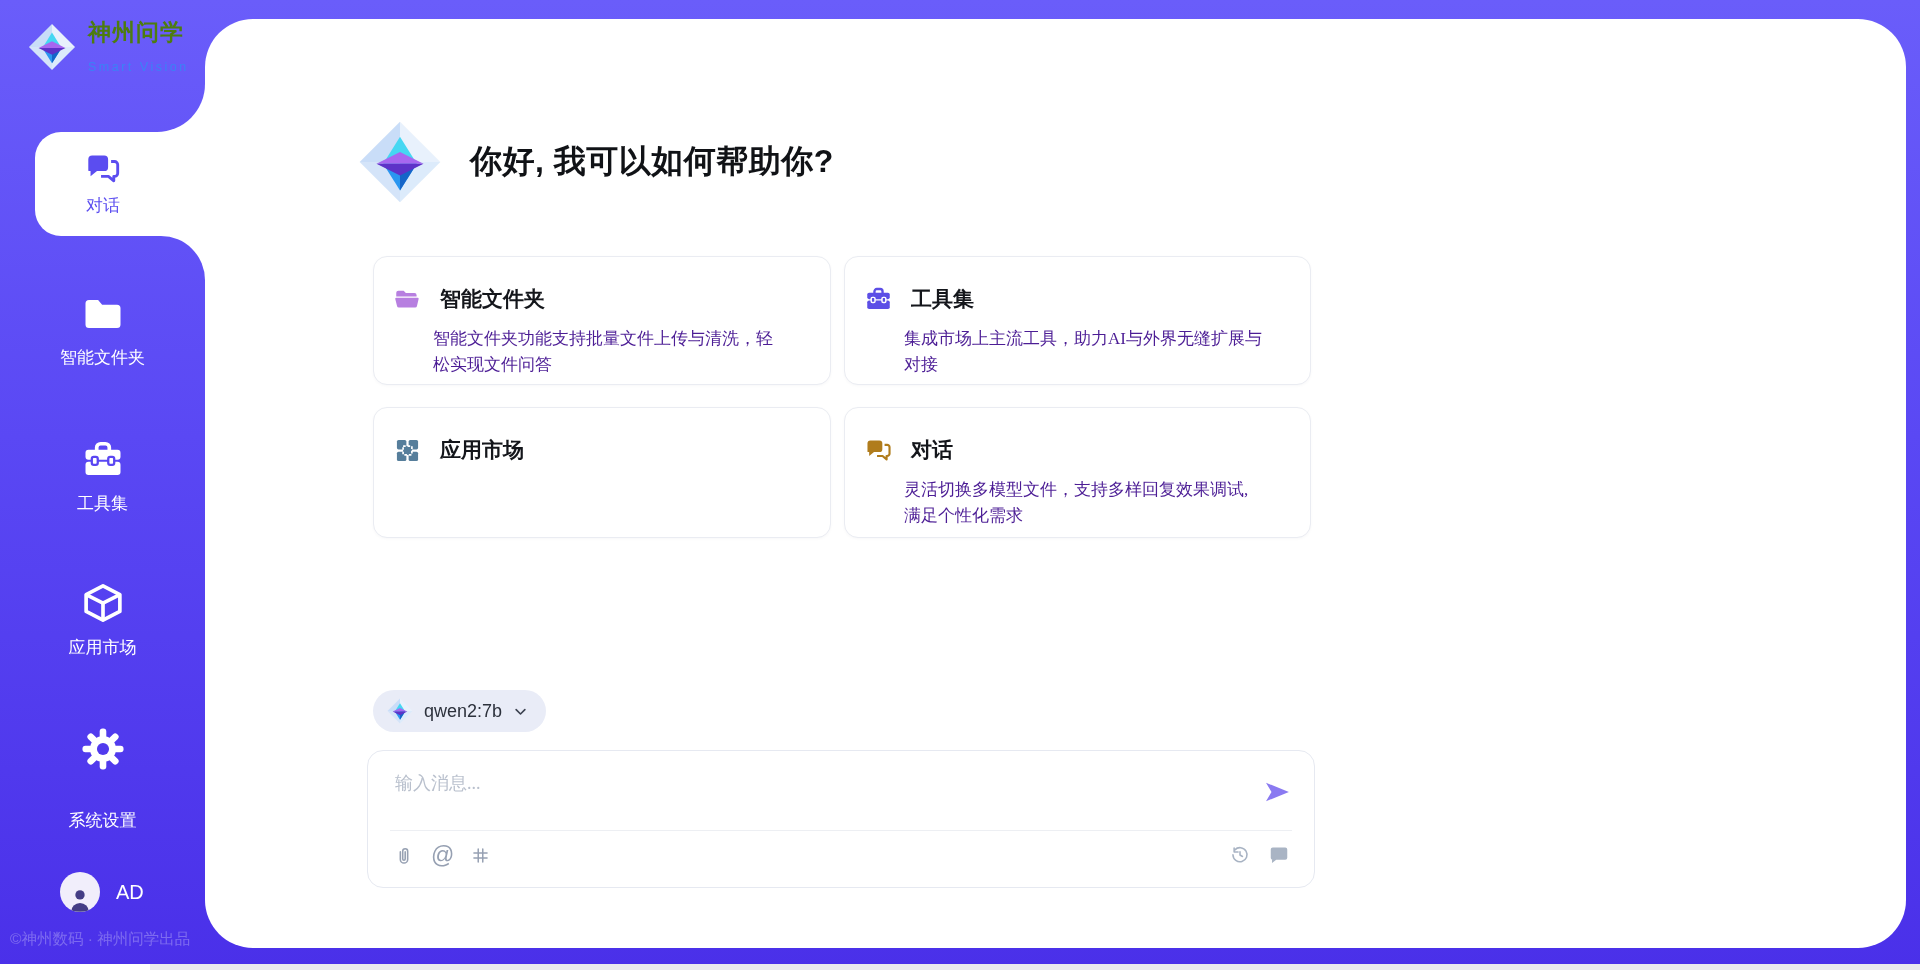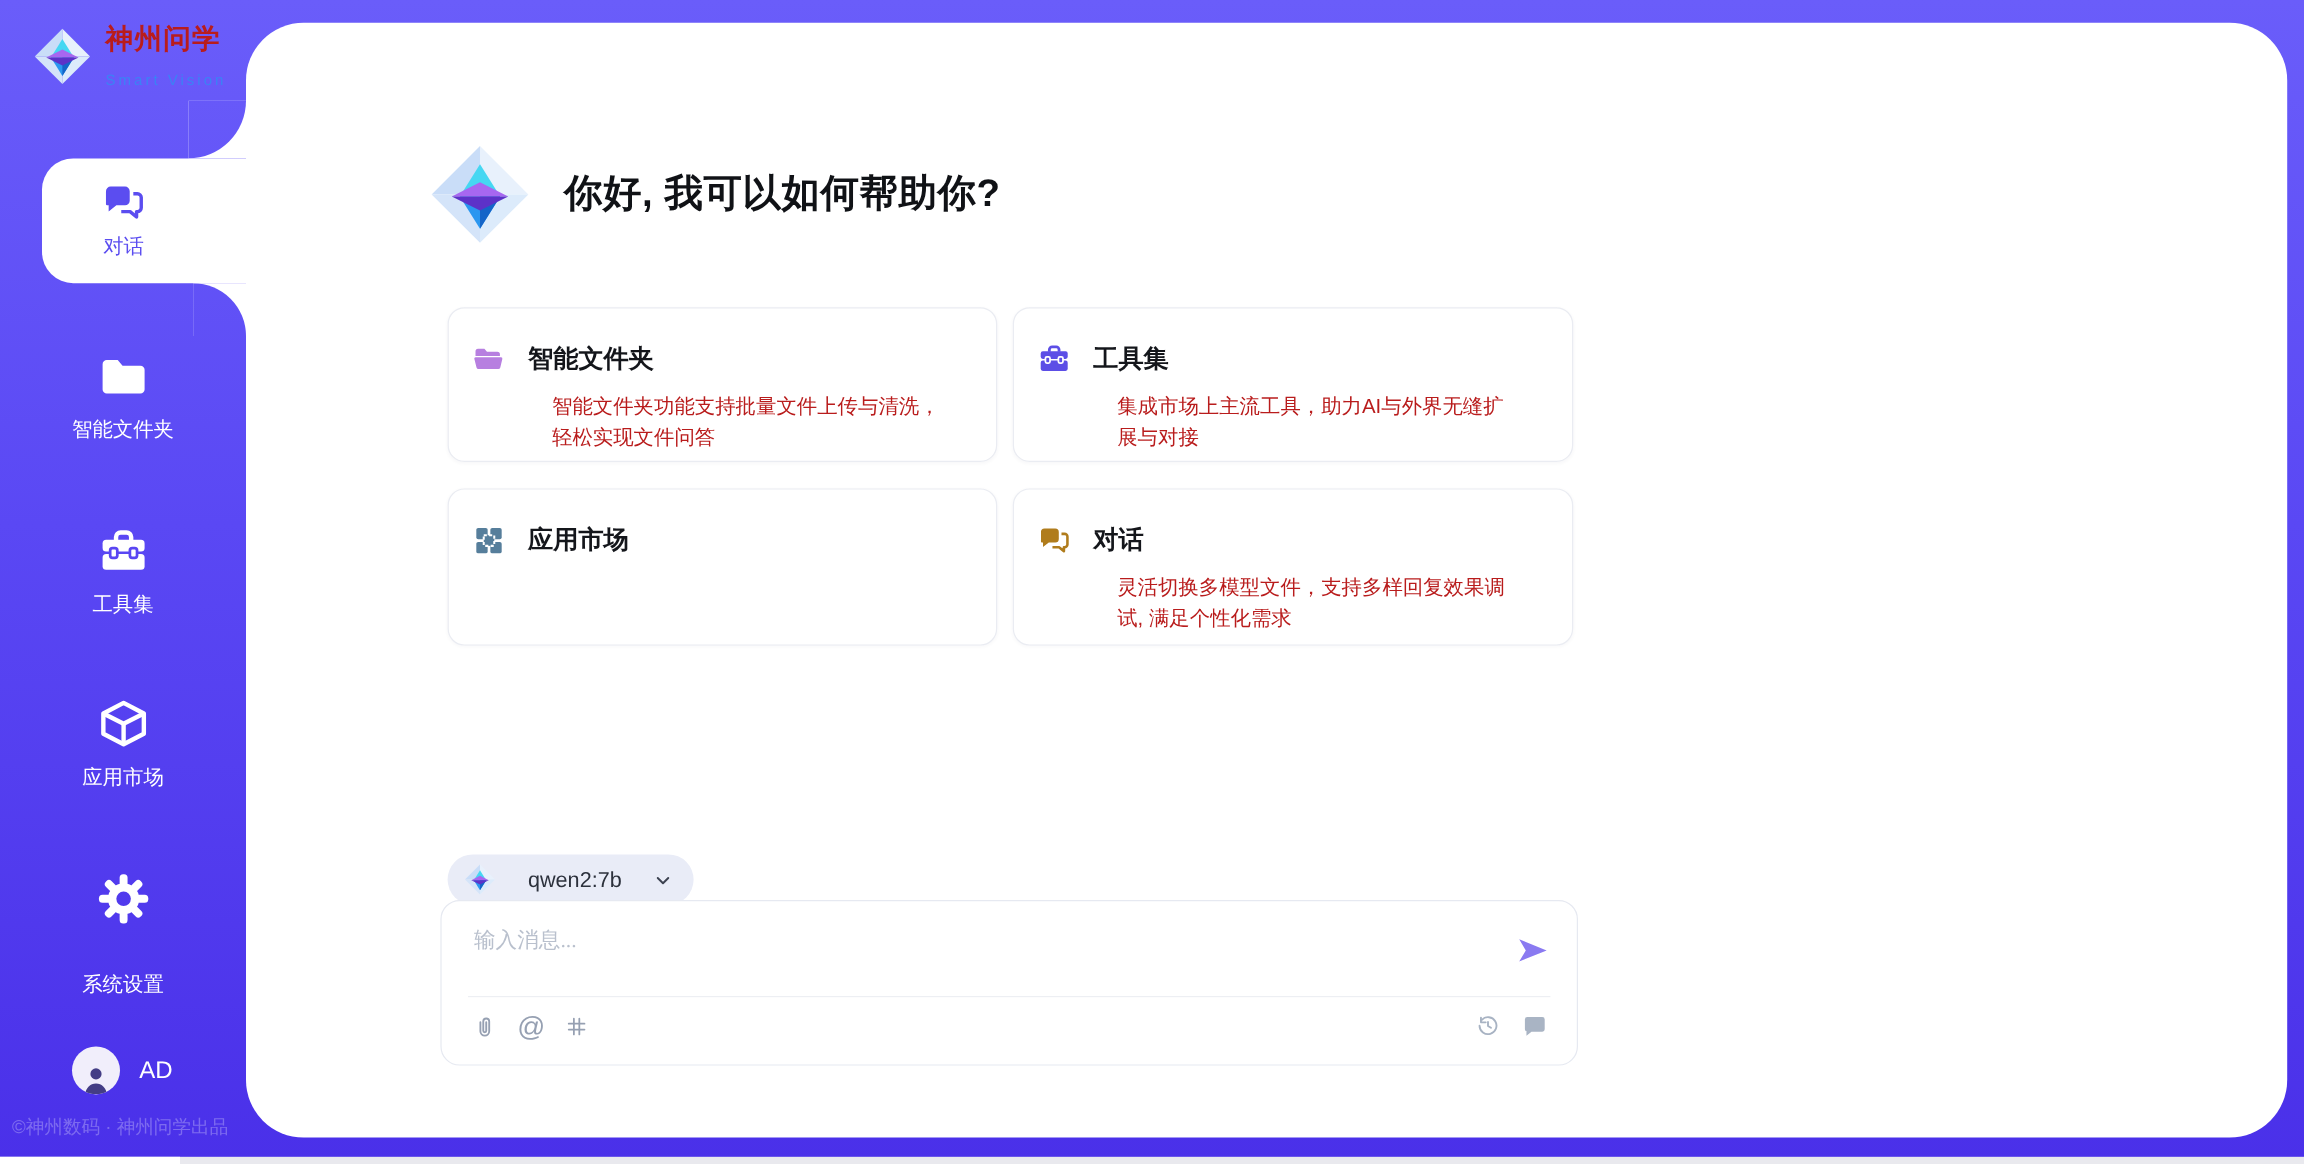--- a/index.html
+++ b/index.html
@@ -24,7 +24,7 @@
   
   .brand{position:absolute;left:28px;top:20px;display:flex;align-items:center;gap:12px;}
   .brand .diamond{width:48px;height:48px;}
-  .brand-title{color:#b91c1c;font-size:23px;font-weight:700;line-height:1.1;letter-spacing:1px;}
+  .brand-title{color:#4d7c0f;font-size:23px;font-weight:700;line-height:1.1;letter-spacing:1px;}
   .brand-sub{color:#3b82f6;font-size:12.5px;letter-spacing:2.5px;margin-top:15px;font-weight:500;}
 
   .tab{

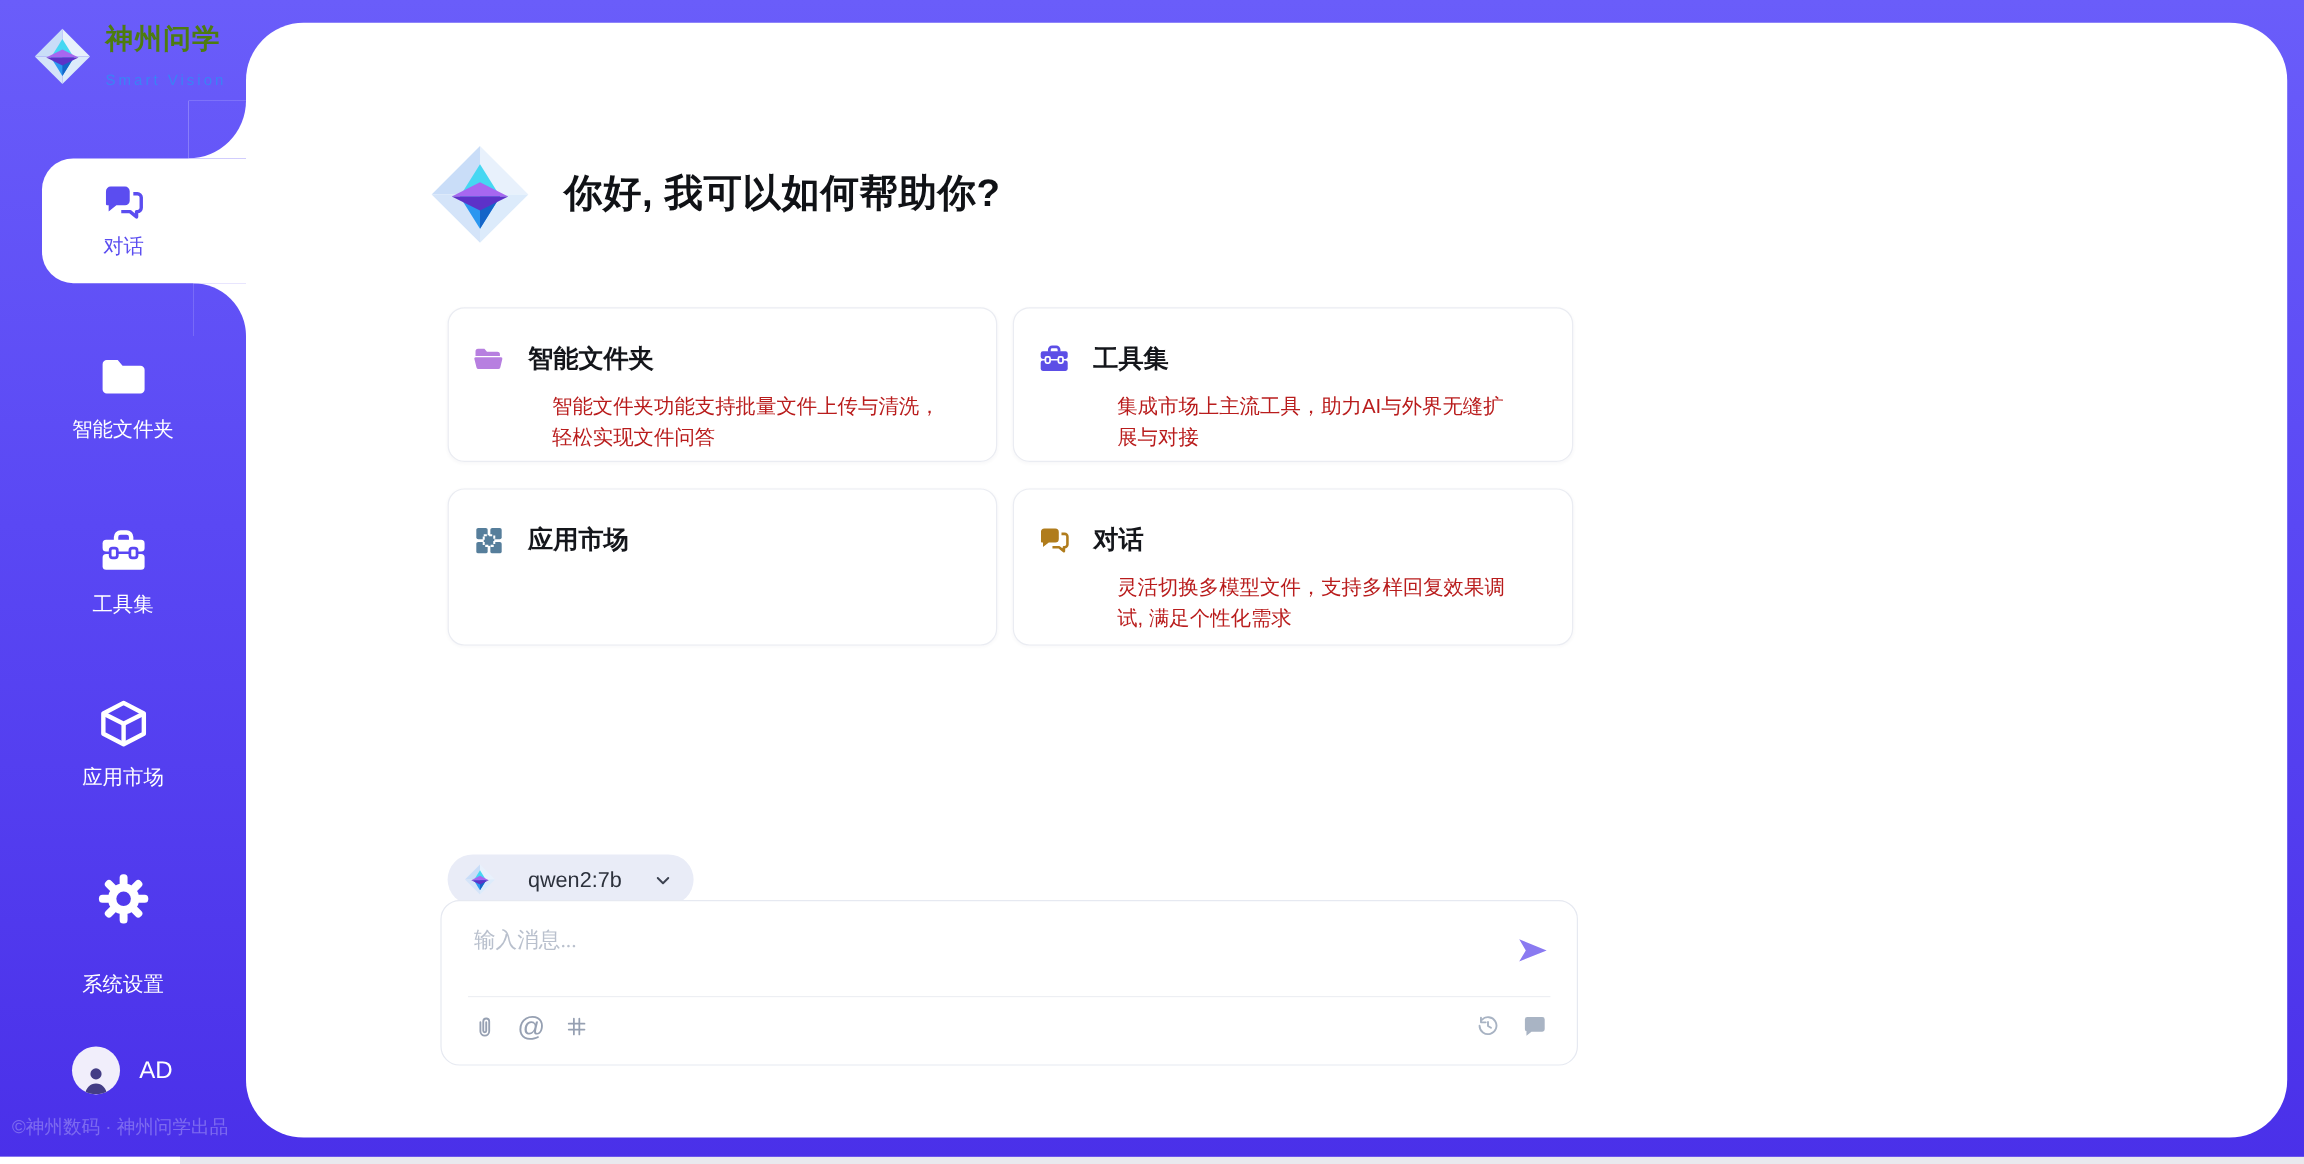--- a/index.html
+++ b/index.html
@@ -71,7 +71,7 @@
   .card-head{display:flex;align-items:center;gap:19px;}
   .card-head svg{flex:0 0 auto;}
   .card-title{font-size:21px;font-weight:700;color:#14161b;}
-  .card-desc{margin:13px 0 0 66px;font-size:17px;color:#b91c1c;line-height:1.55;padding-right:18px;}
+  .card-desc{margin:13px 0 0 39px;font-size:17px;color:#4c1d95;line-height:1.55;padding-right:18px;font-family:Liberation Serif, serif;}
 
   
   .pill{

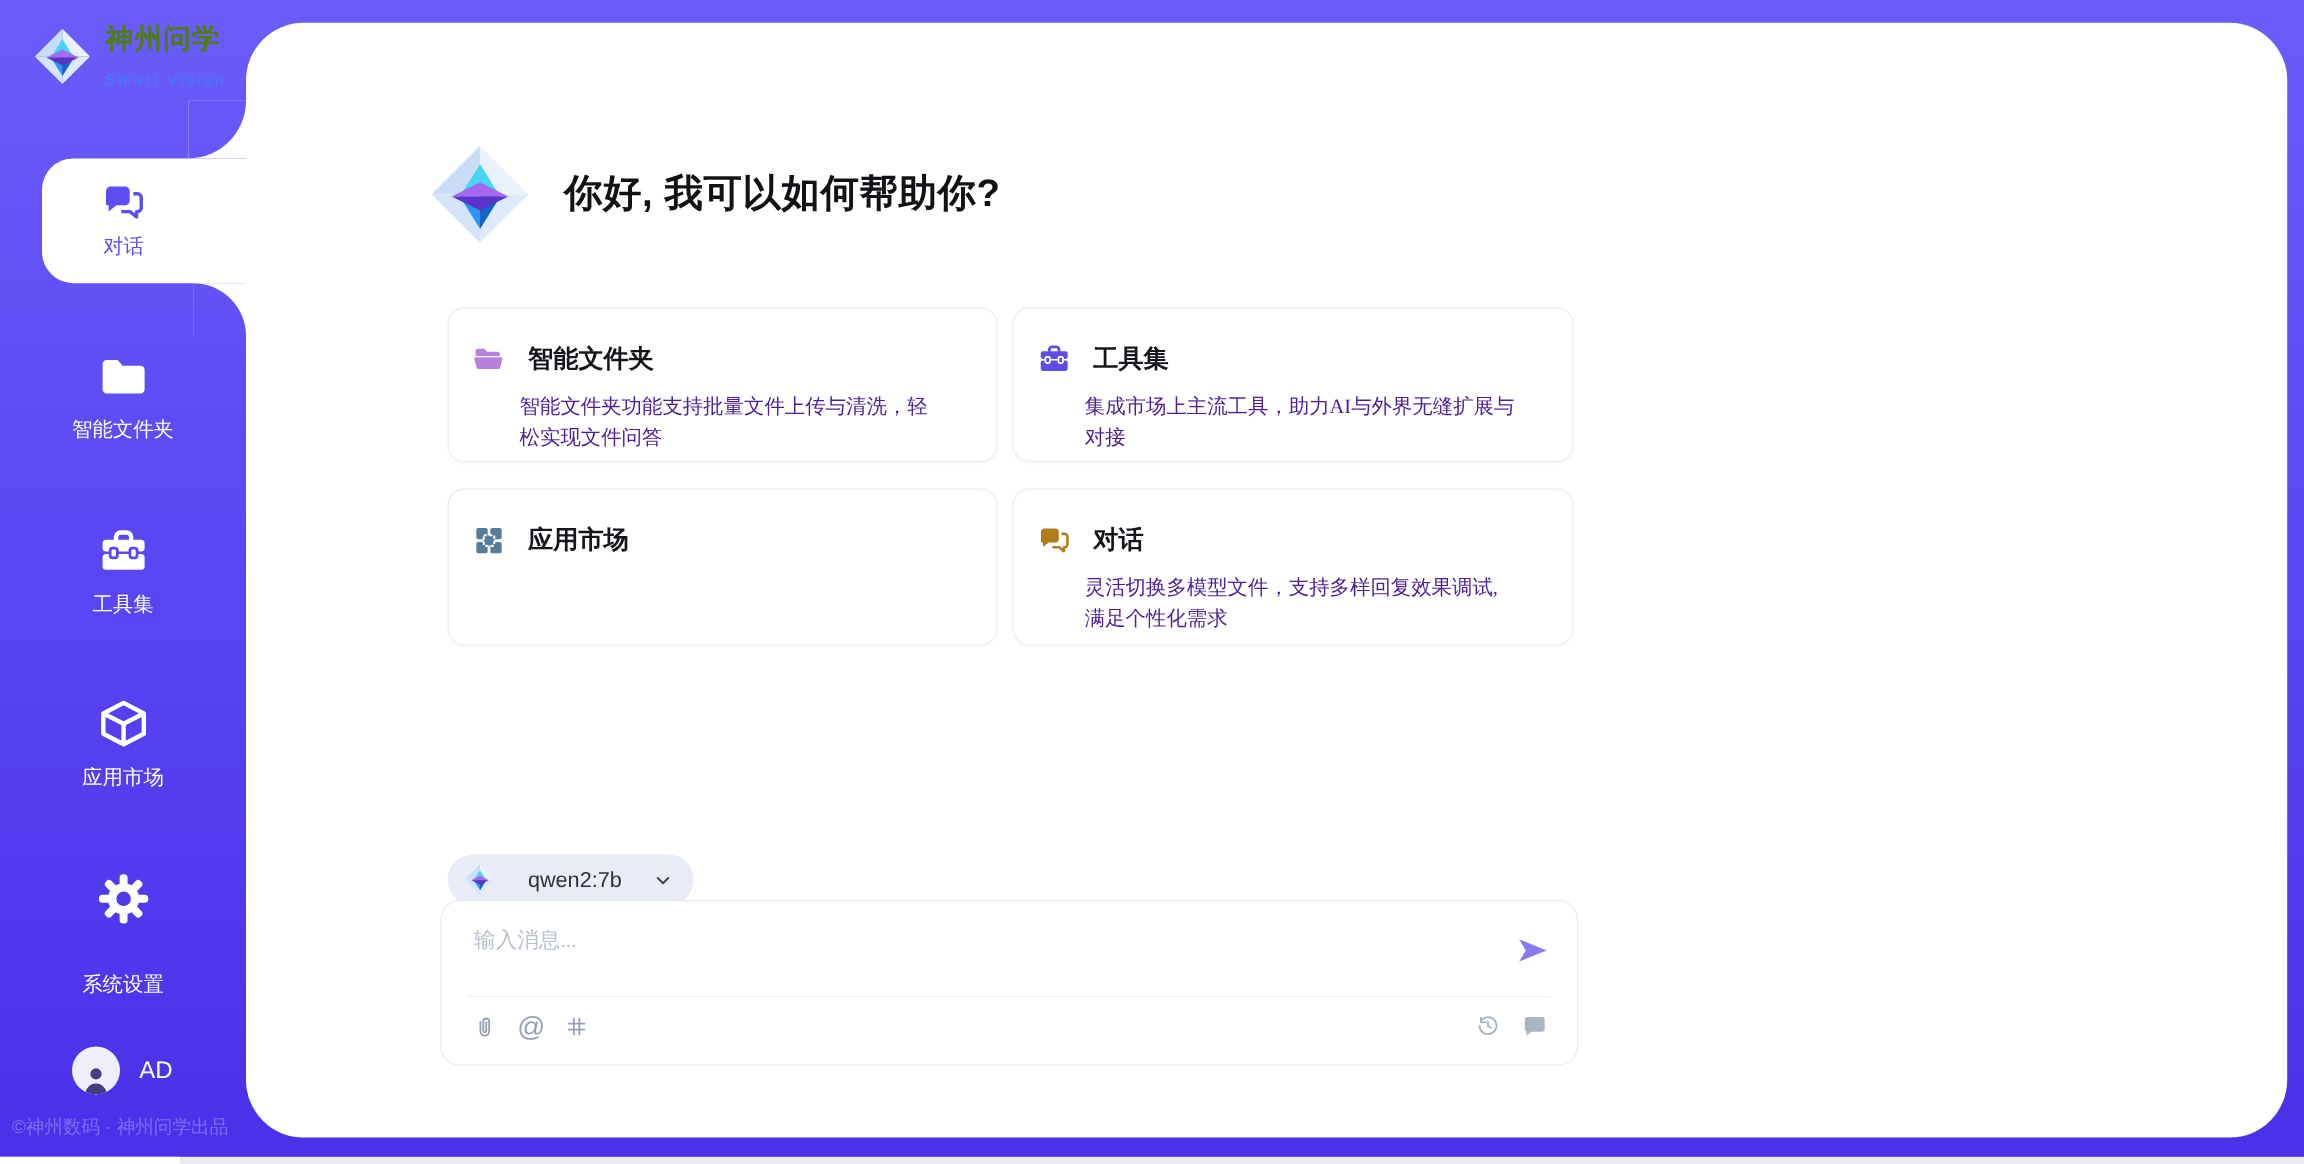--- a/index.html
+++ b/index.html
@@ -75,8 +75,8 @@
 
   
   .pill{
-    position:absolute;left:373px;top:712px;height:42px;border-radius:21px;background:#e9ecf7;
-    display:flex;align-items:center;gap:27px;padding:0 18px 0 14px;cursor:pointer;
+    position:absolute;left:373px;top:690px;height:42px;border-radius:21px;background:#e9ecf7;
+    display:flex;align-items:center;gap:11px;padding:0 18px 0 14px;cursor:pointer;
   }
   .pill .diamond{width:26px;height:26px;}
   .pill-label{font-size:18px;color:#2c313c;}

